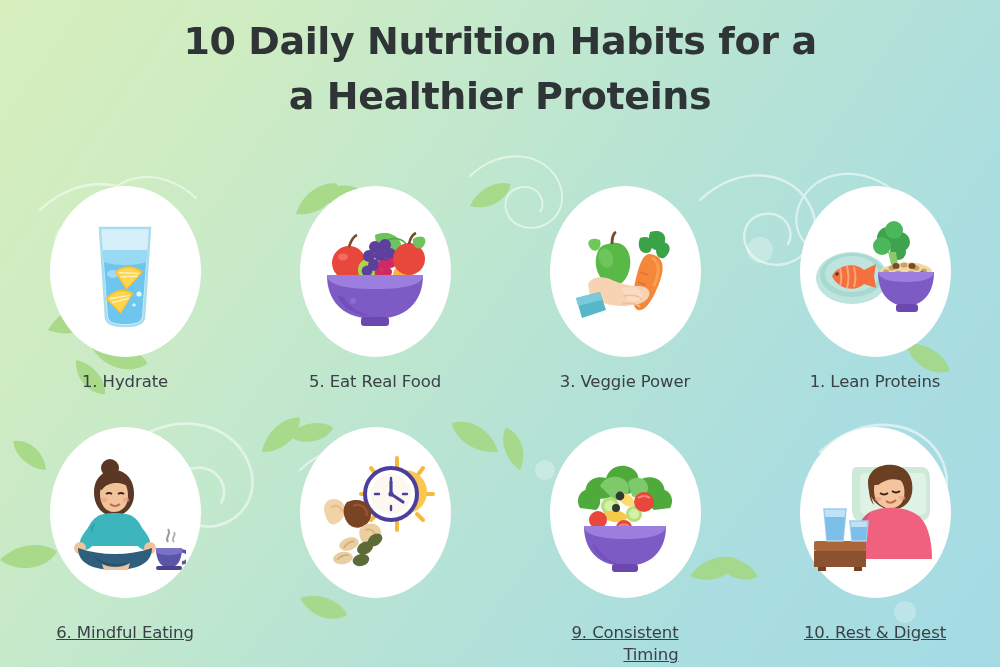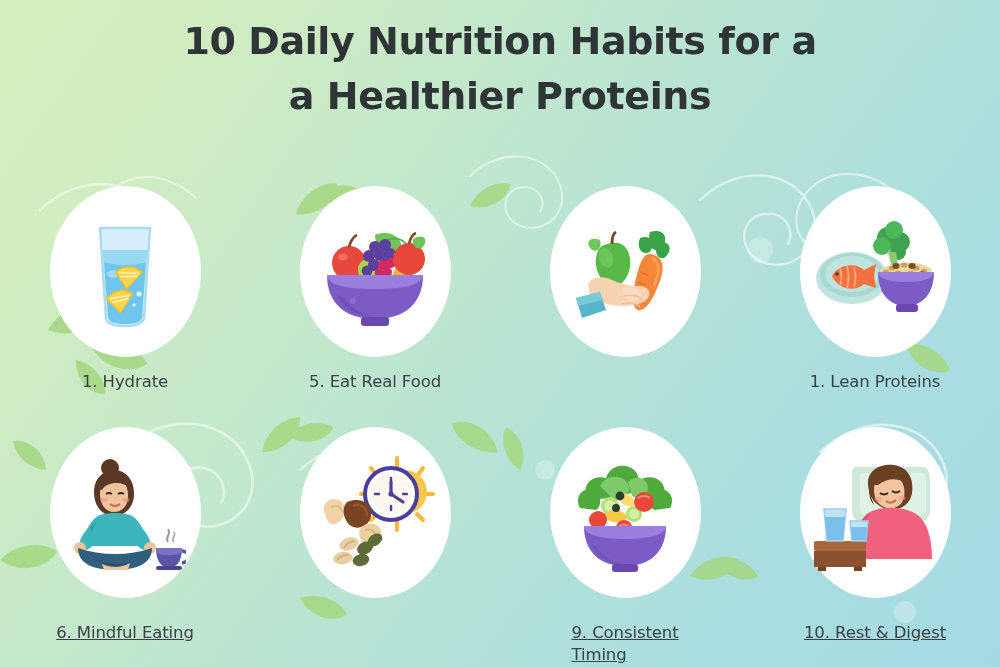--- a/index.html
+++ b/index.html
@@ -80,7 +80,7 @@
     font-family: "DejaVu Sans", sans-serif;
     font-size: 16.5px;
     color: #3a4046;
-    text-align: left;
+    text-align: right;
     line-height: 1.35;
     letter-spacing: -0.1px;
     max-width: 210px;

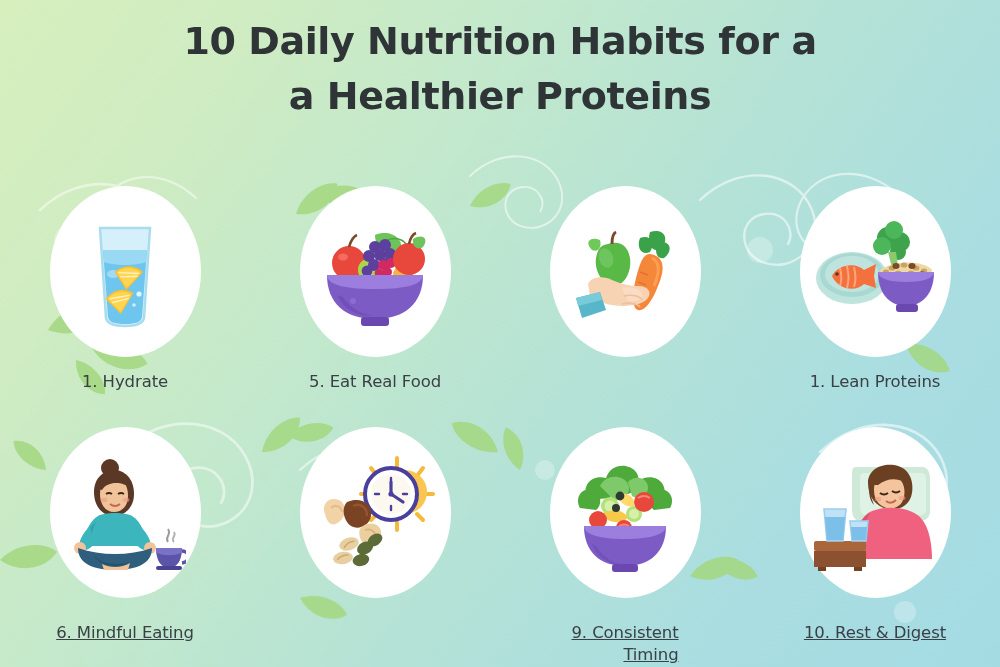--- a/index.html
+++ b/index.html
@@ -272,6 +272,7 @@
           <path d="M10,88 L34,82 L36,90 L12,96 Z" fill="#79cbd9"></path>
         </svg>
       </div>
+      <div class="caption">3. Veggie Power</div>
     </div>
 
     <div class="cell row1">

